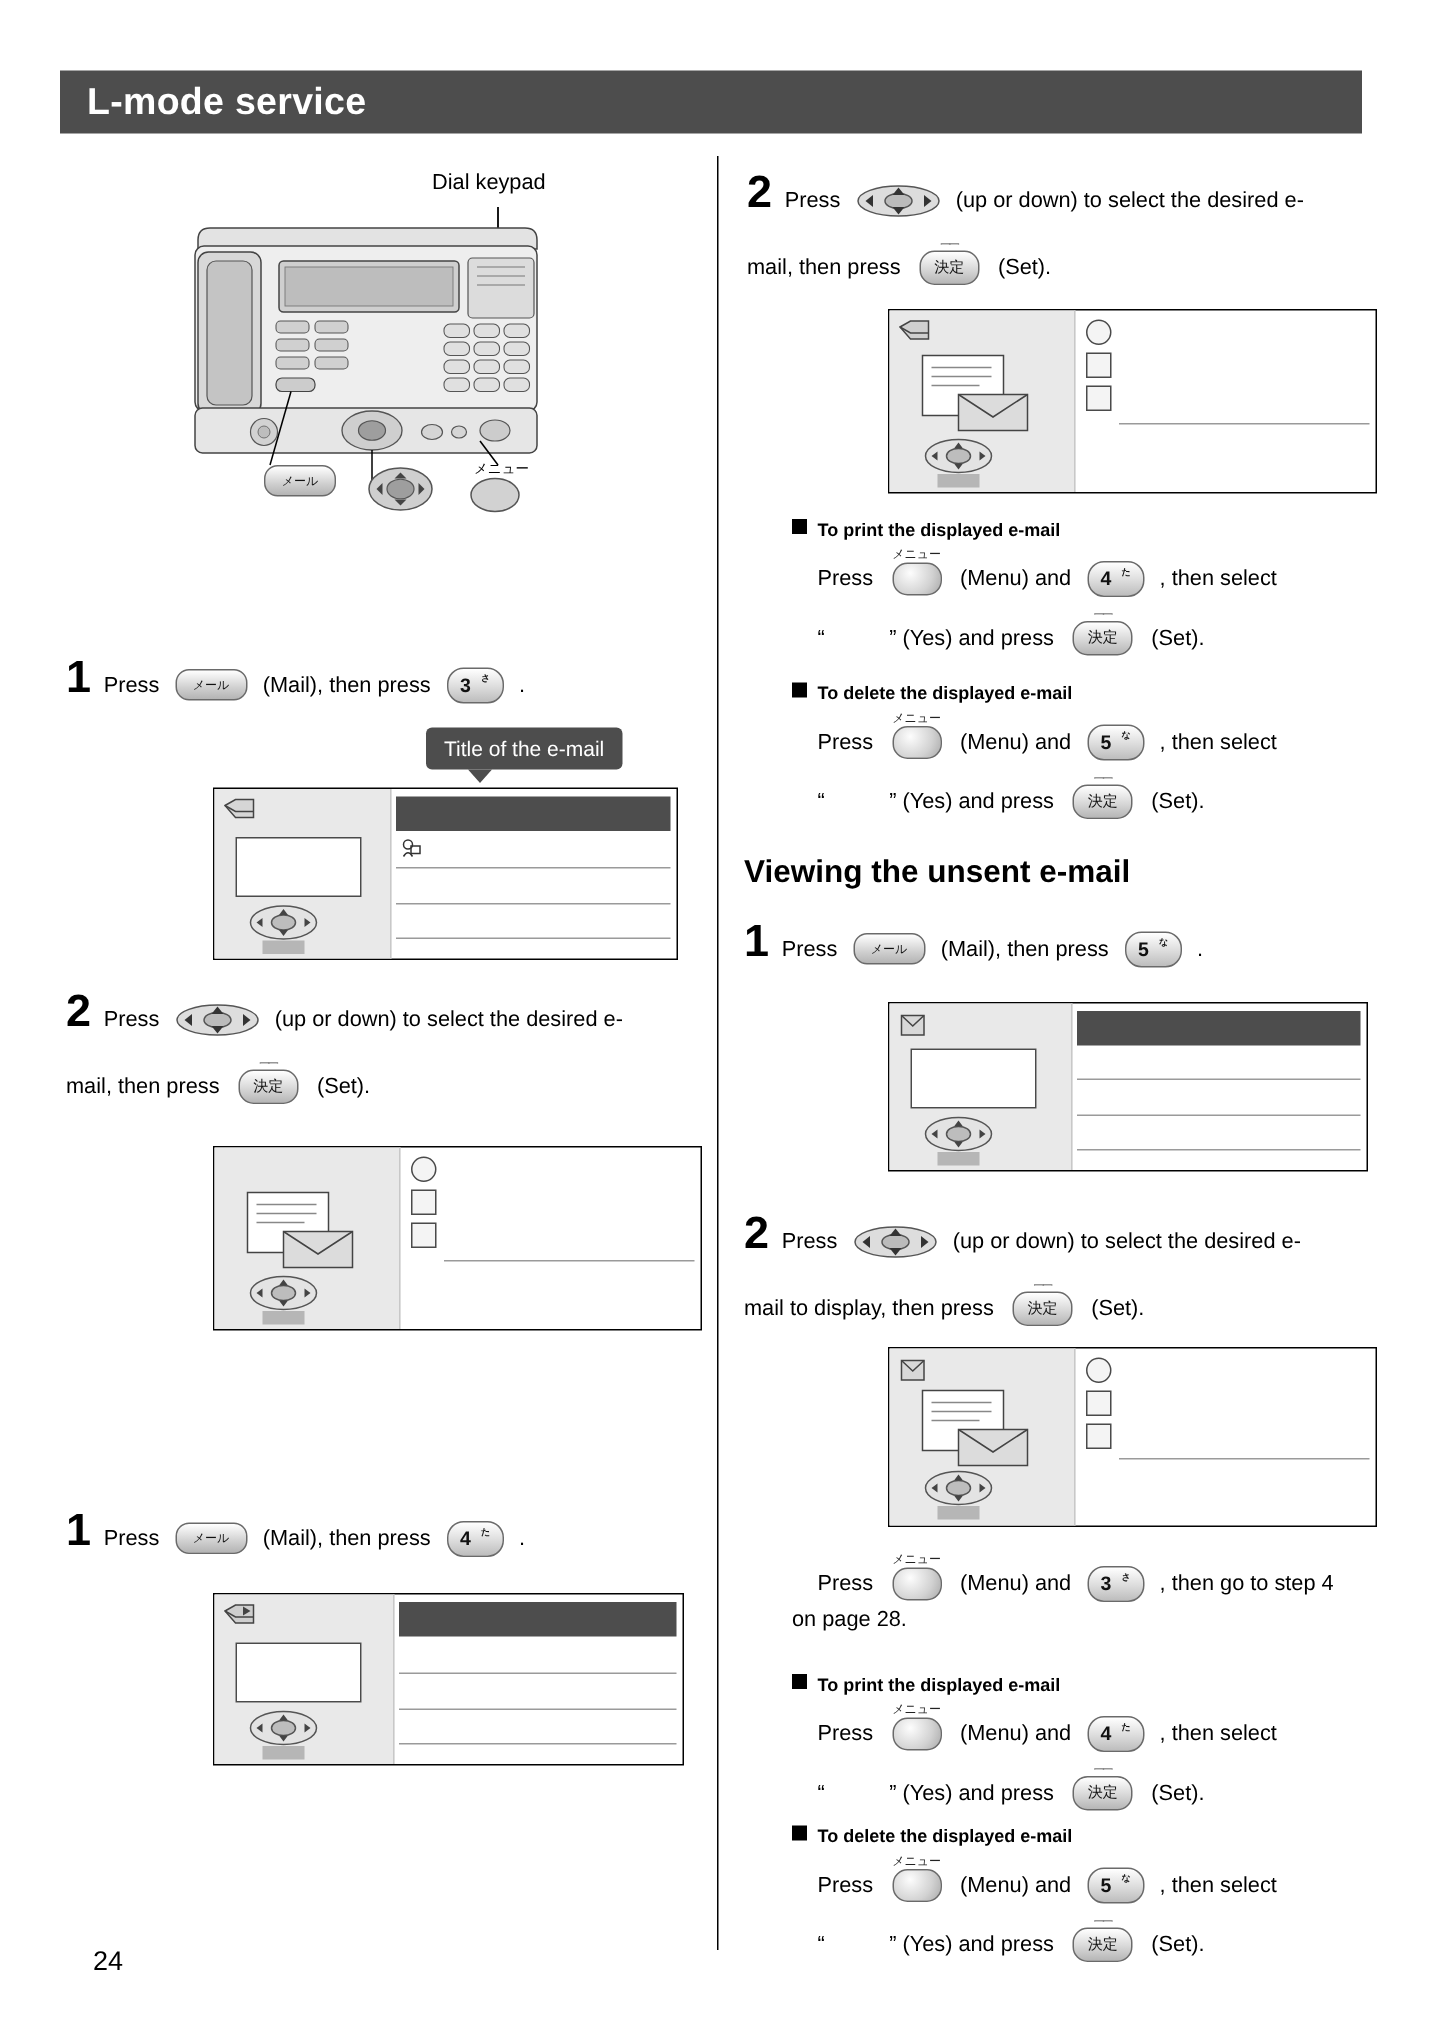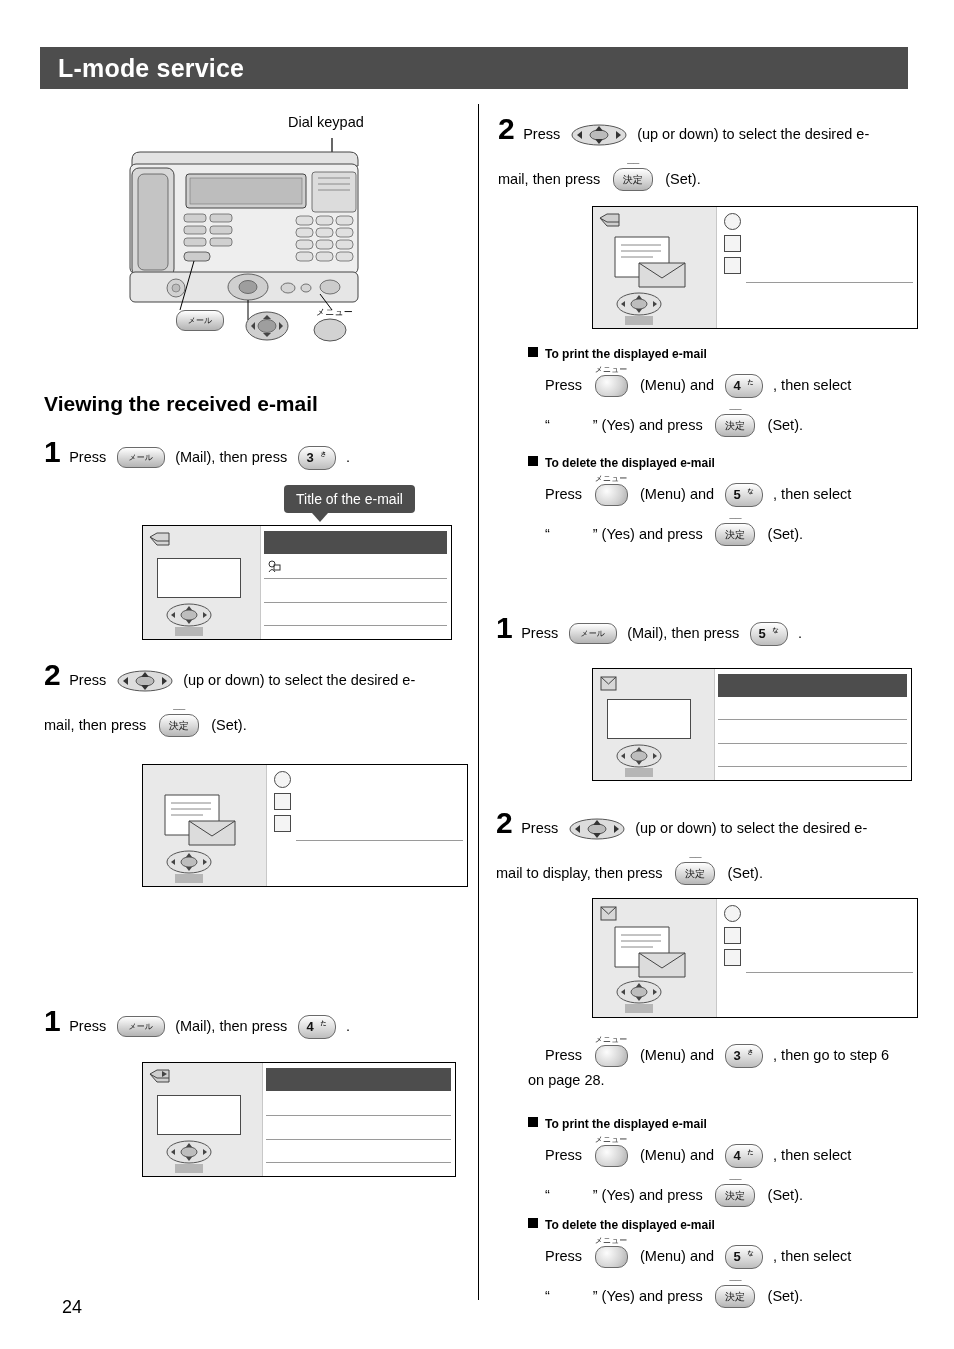--- a/index.html
+++ b/index.html
@@ -215,7 +215,6 @@
     <ellipse cx="20" cy="14" rx="16" ry="11" fill="#d2d2d2" stroke="#555" stroke-width="1"></ellipse>
   </svg>
 
-  <div class="h2" style="position:absolute; left:44px; top:392px;">Viewing the received e-mail</div>
 
   <div style="position:absolute; left:44px; top:437px; width:420px;">
     <span class="step-num">1</span>

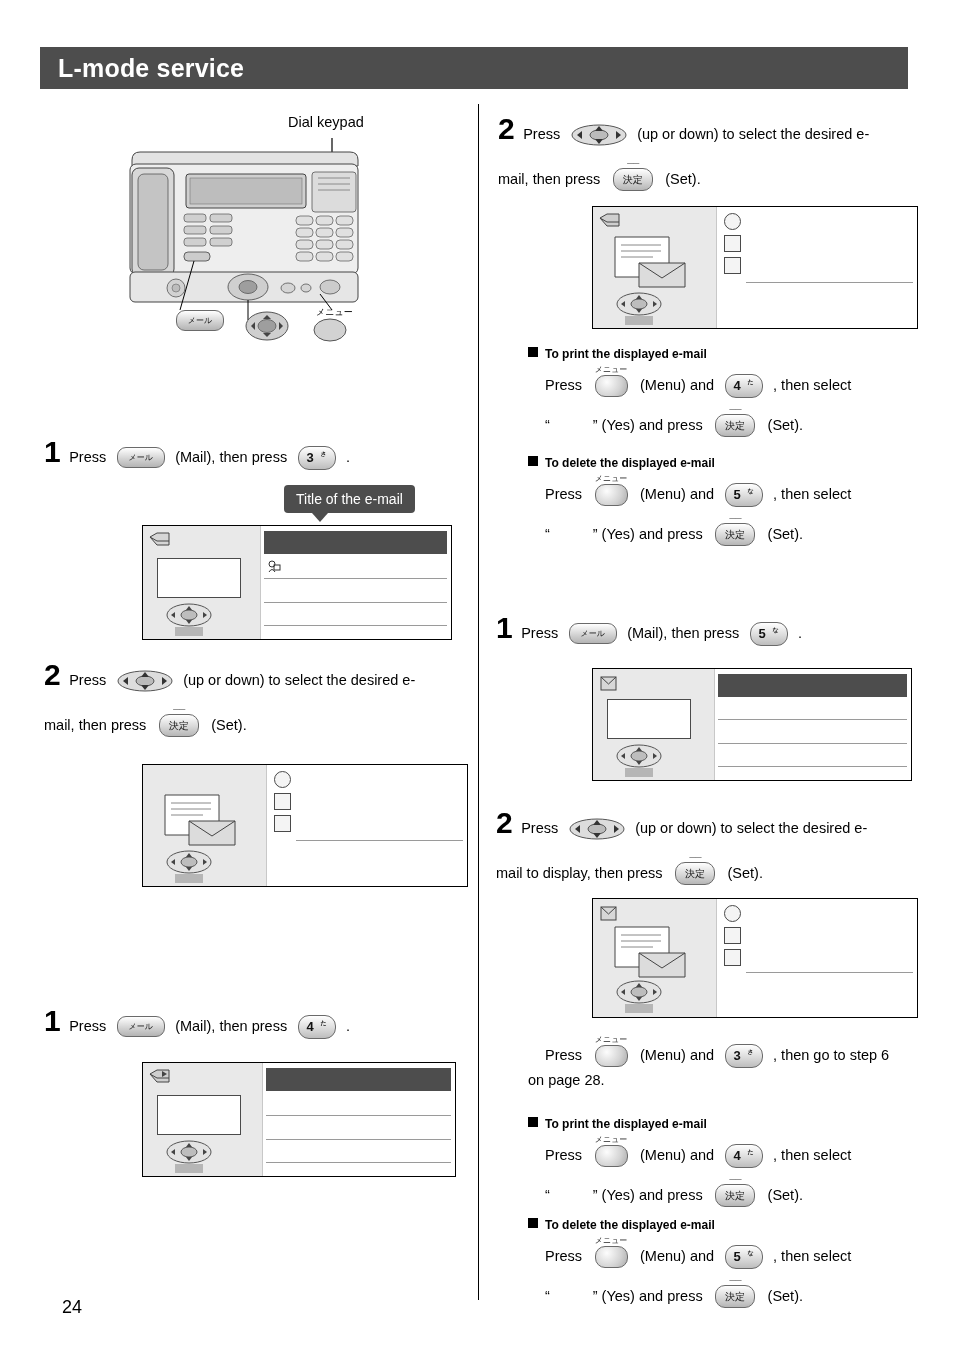--- a/index.html
+++ b/index.html
@@ -471,6 +471,7 @@
     </div>
   </div>
 
+  <div class="h2" style="position:absolute; left:496px; top:570px;">Viewing the unsent e-mail</div>
 
   <div style="position:absolute; left:496px; top:613px; width:430px;">
     <span class="step-num">1</span>

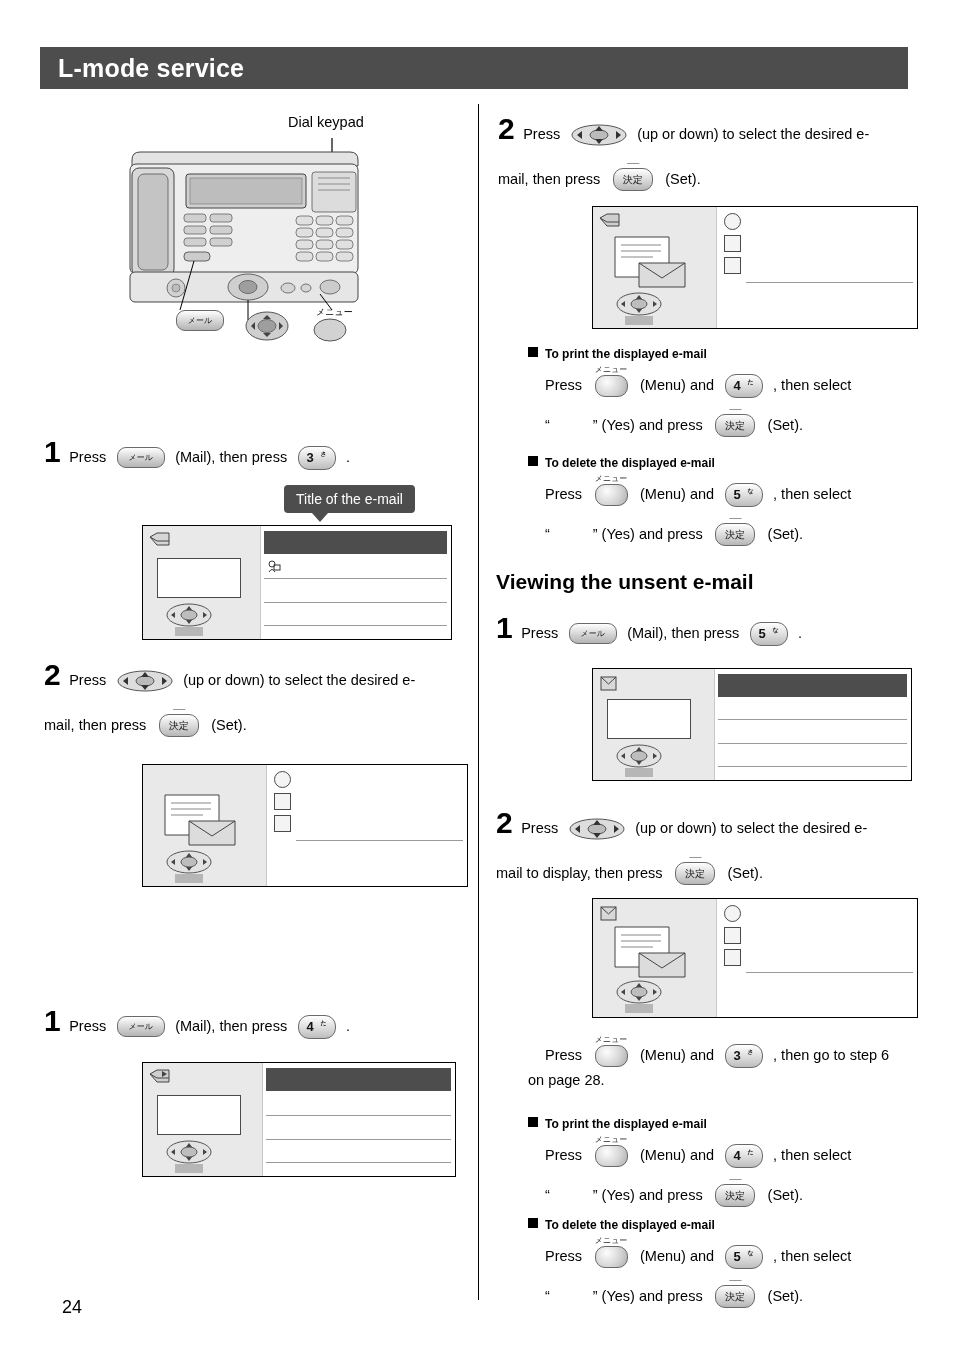--- a/index.html
+++ b/index.html
@@ -582,7 +582,7 @@
         <span class="n">3</span>
         <span class="s">さ</span>
       </span>
-      <span class="body-txt">, then go to step 6</span>
+      <span class="body-txt">, then go to step 4</span>
     </div>
     <div style="margin-top:3px;">
       <span class="body-txt">on page 28.</span>

